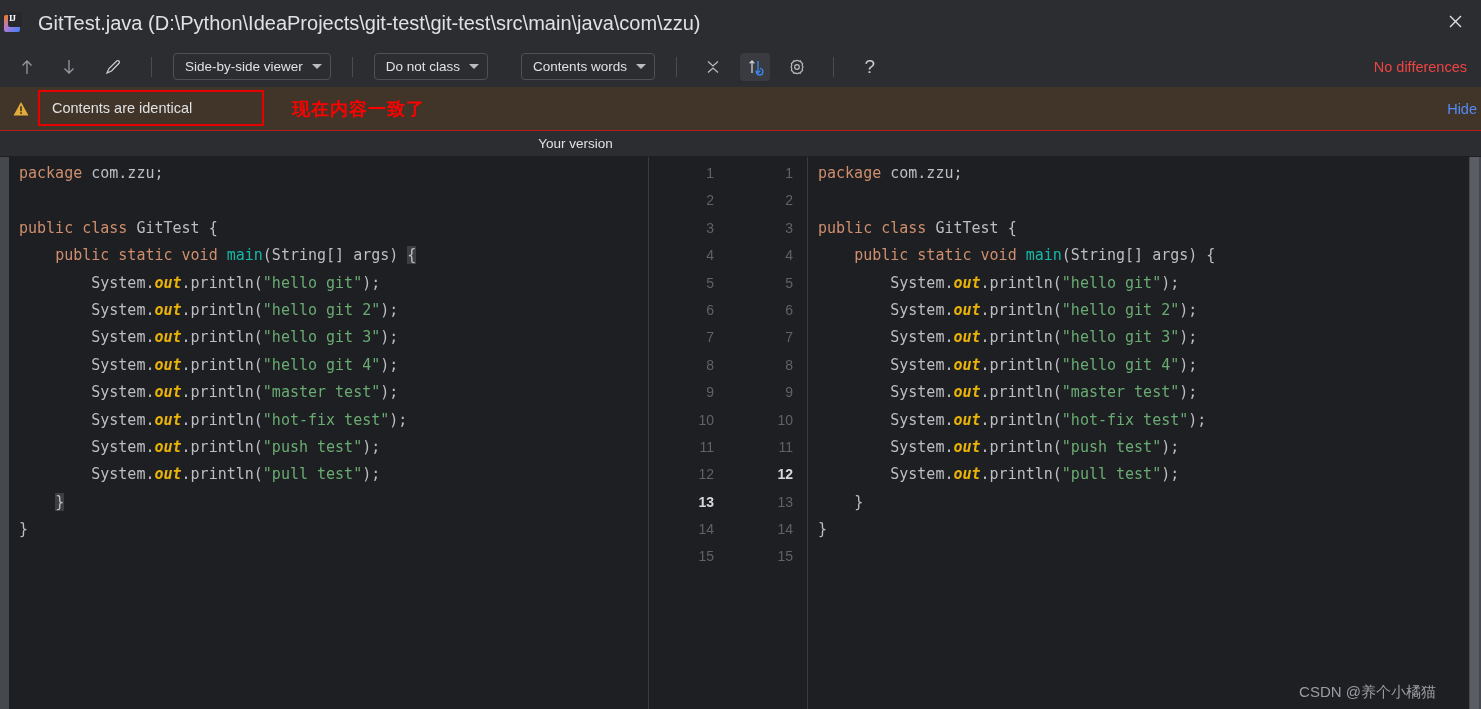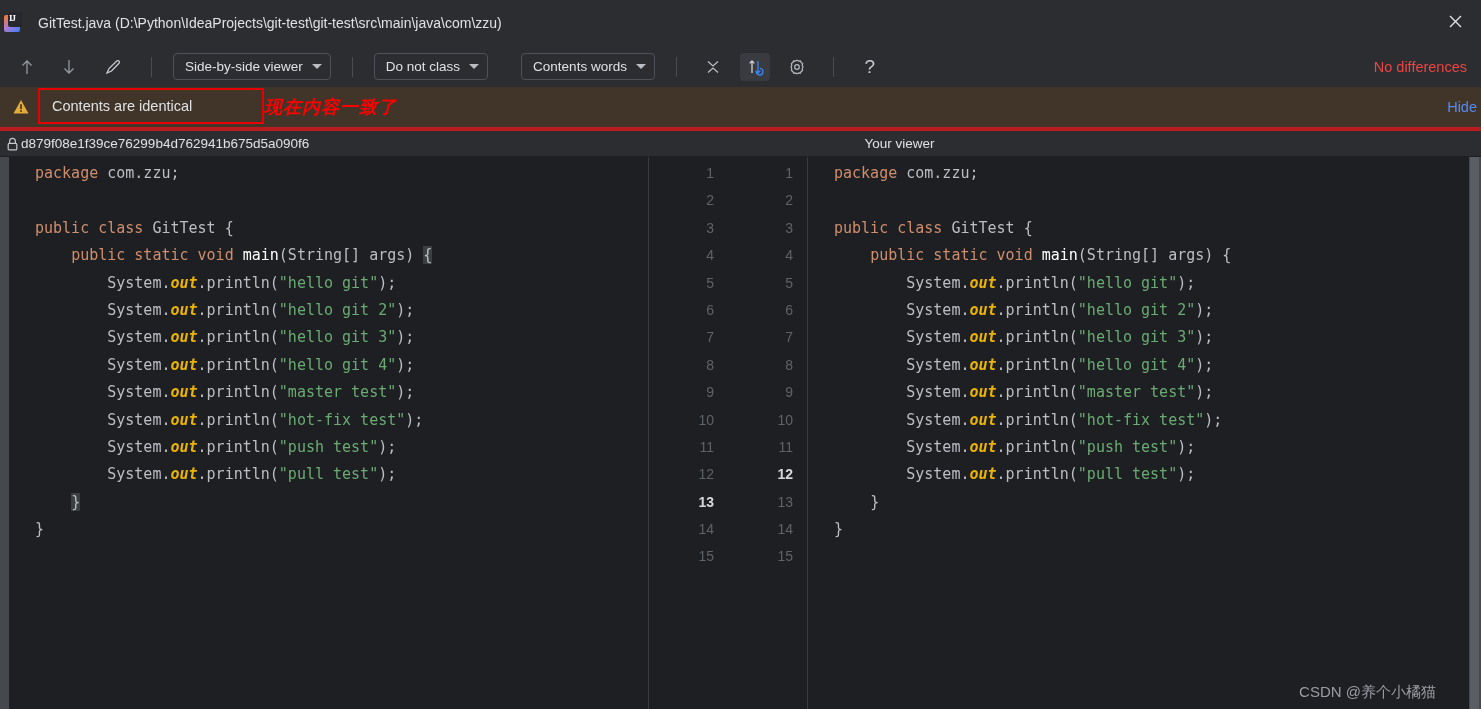--- a/index.html
+++ b/index.html
@@ -49,7 +49,7 @@
   }
   .title-text {
     margin-left: 14px;
-    font-size: 14px;
+    font-size: 20px;
     color: #dfe1e5;
     white-space: nowrap;
   }

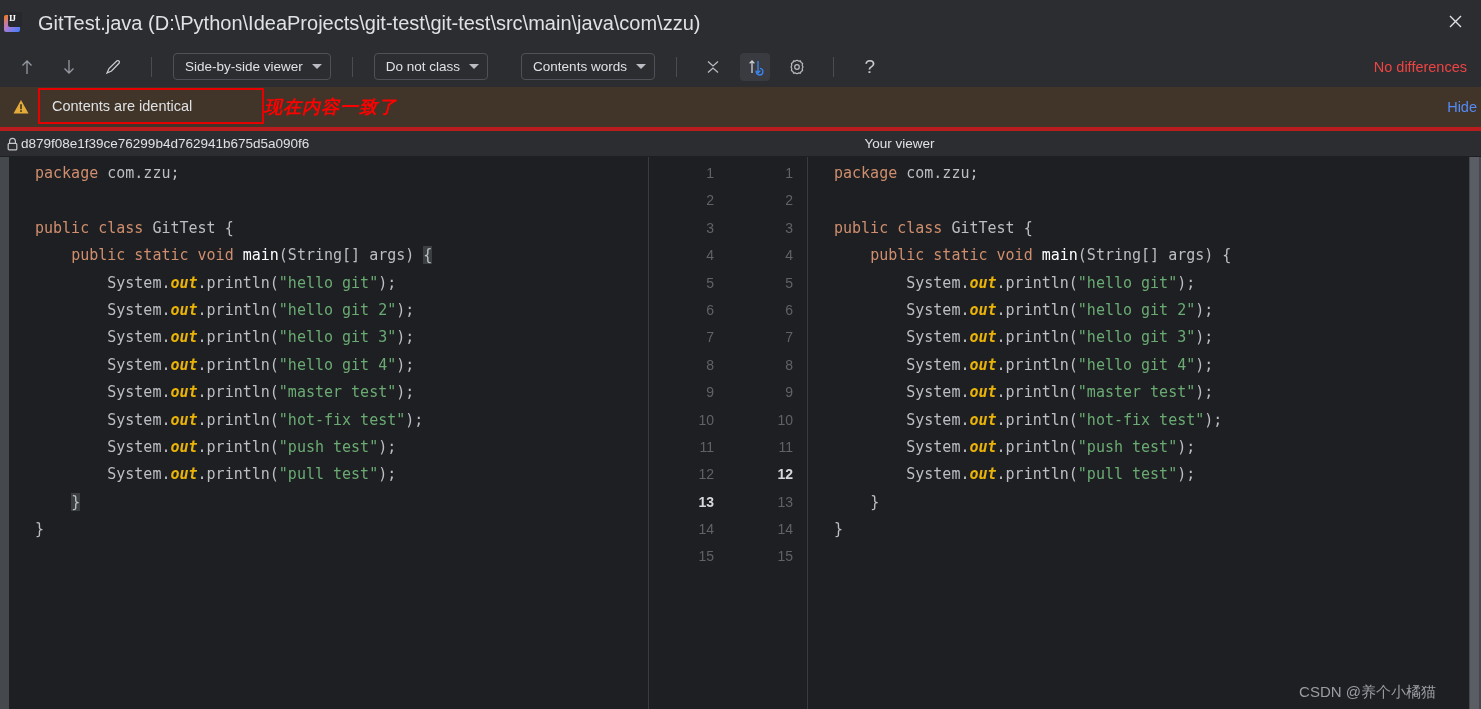--- a/index.html
+++ b/index.html
@@ -121,7 +121,7 @@
   .notice {
     height: 44px;
     background: #403528;
-    border-bottom: 4px solid #b91c1c;
+    border-bottom: 1px solid #b91c1c;
     display: flex;
     align-items: center;
     position: relative;

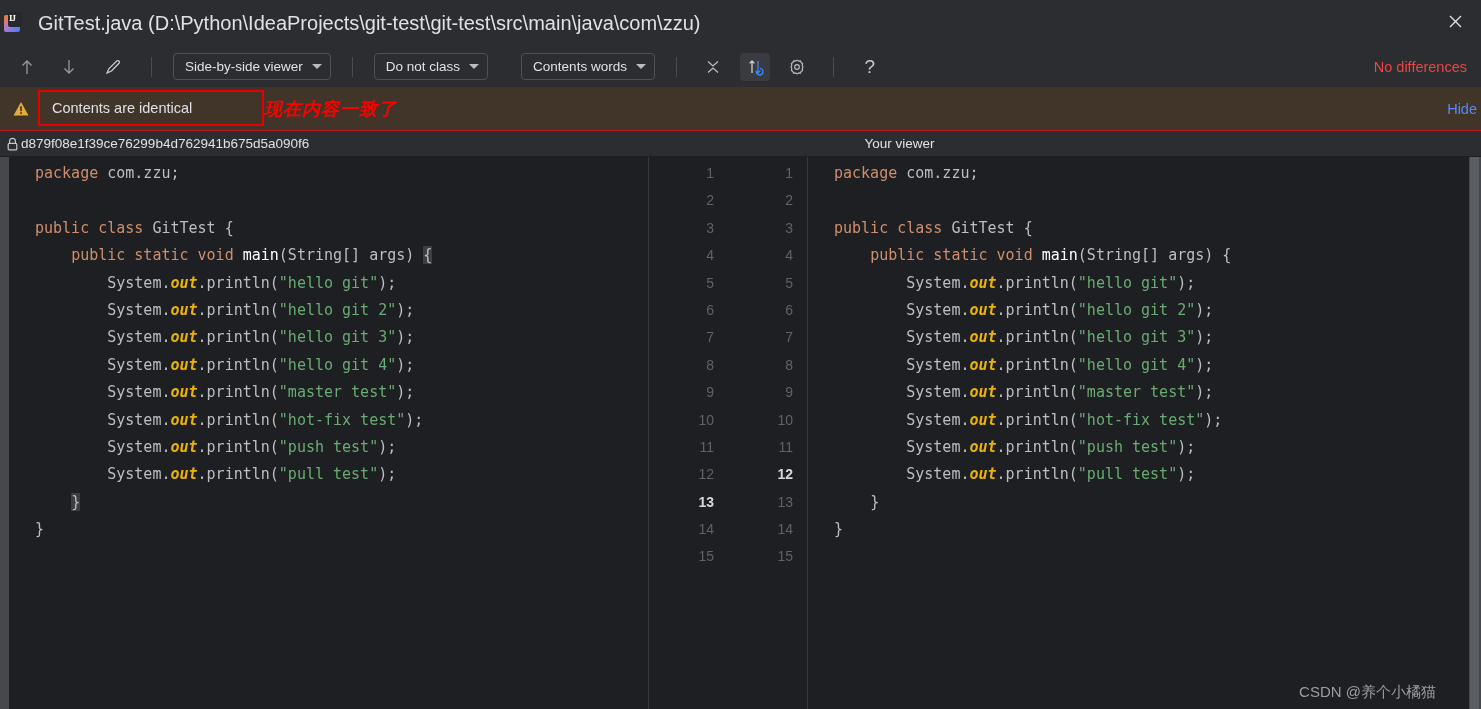--- a/index.html
+++ b/index.html
@@ -142,12 +142,12 @@
     white-space: nowrap;
   }
   .notice-annot {
+    margin-left: 28px;
     color: #ff0000;
     font-size: 18px;
     font-weight: bold;
     white-space: nowrap;
     letter-spacing: 1px;
-    font-style: italic;
   }
   .hide-link {
     position: absolute;

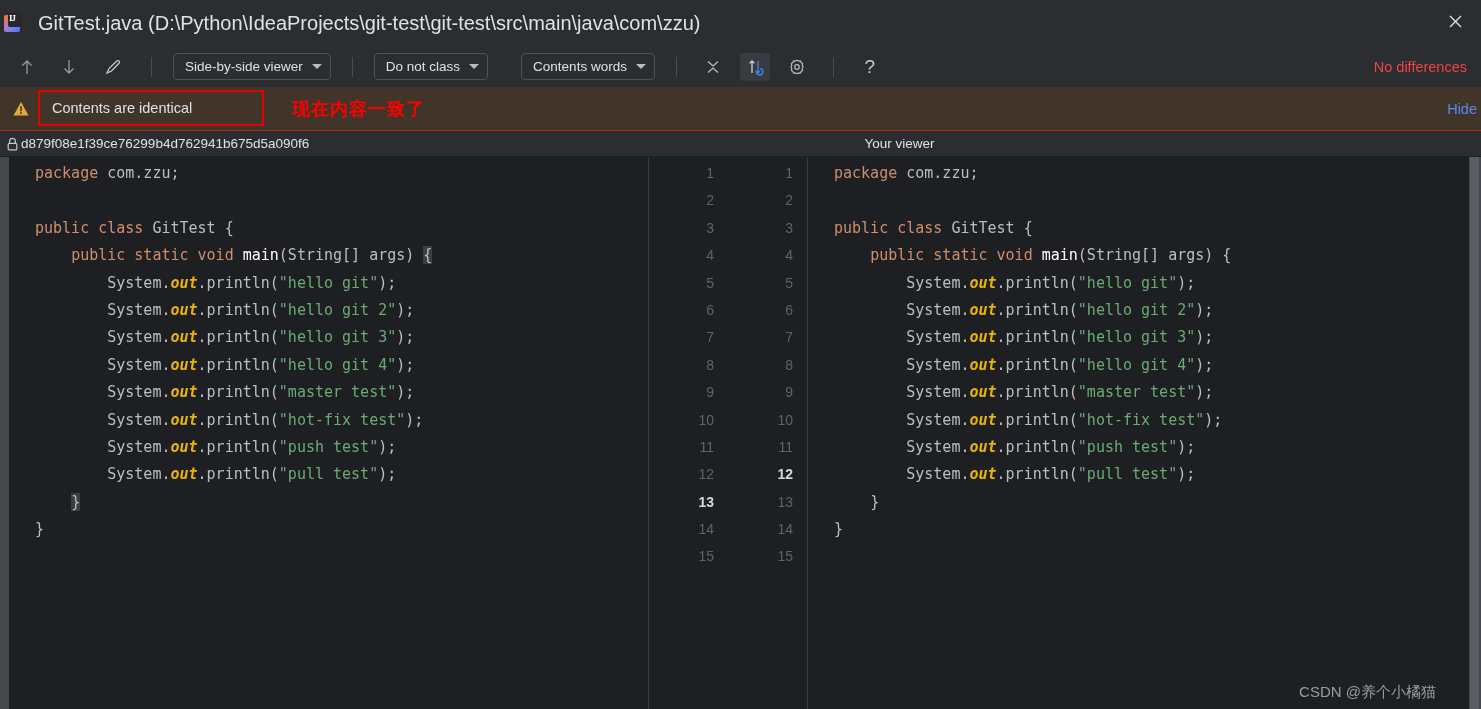--- a/index.html
+++ b/index.html
@@ -374,15 +374,6 @@
 </div>
 
 <div class="pane-headers">
-  <div class="ph-left">
-    <span class="lock-icon">
-      <svg width="13" height="14" viewBox="0 0 13 14">
-        <path d="M3.6 6.3 V4.2 A2.9 2.9 0 0 1 9.4 4.2 V6.3" stroke="#c5c8ce" stroke-width="1.2" fill="none"></path>
-        <rect x="2.2" y="6.3" width="8.6" height="6.6" rx="1" stroke="#c5c8ce" stroke-width="1.2" fill="none"></rect>
-      </svg>
-    </span>
-    <span>d879f08e1f39ce76299b4d762941b675d5a090f6</span>
-  </div>
   <div class="ph-right">
     <span>Your viewer</span>
   </div>

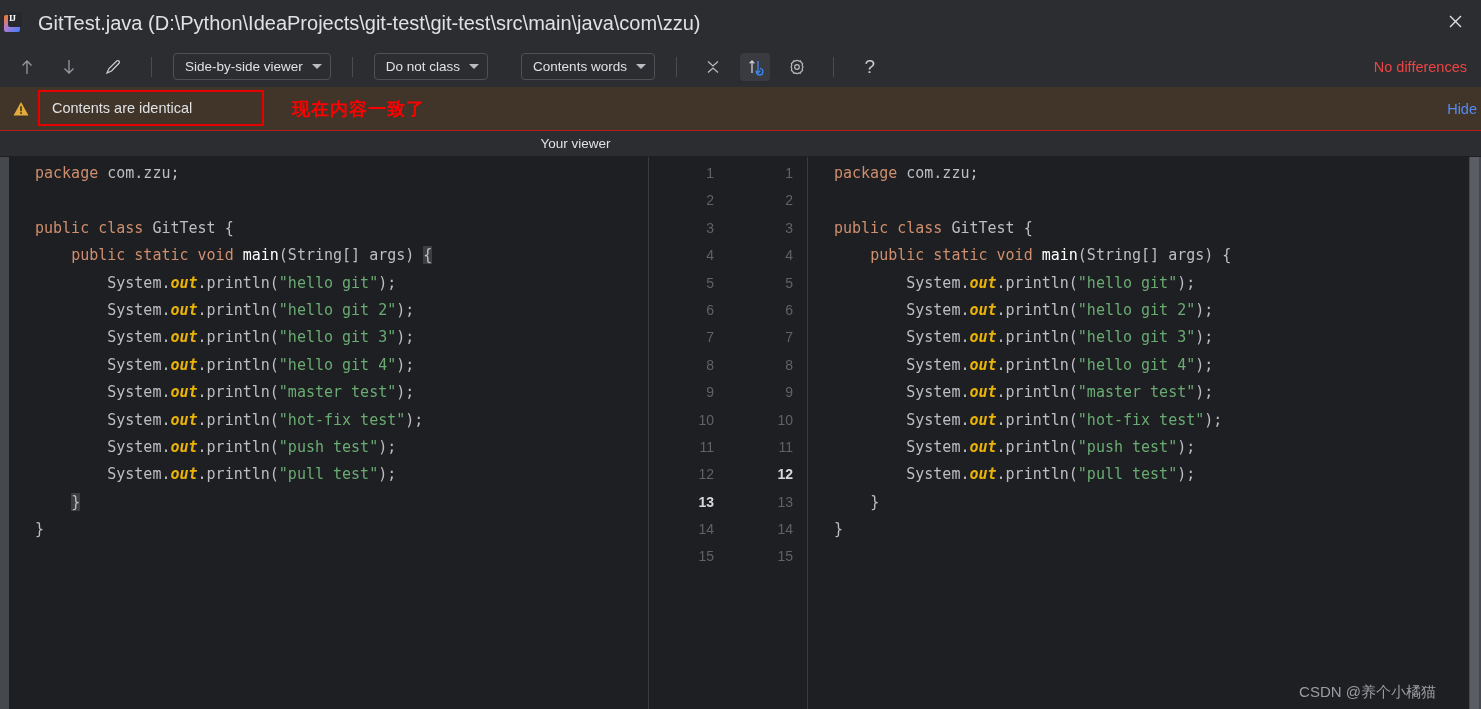--- a/index.html
+++ b/index.html
@@ -375,7 +375,7 @@
 
 <div class="pane-headers">
   <div class="ph-right">
-    <span>Your viewer</span>
+    <span>Your version</span>
   </div>
 </div>
 

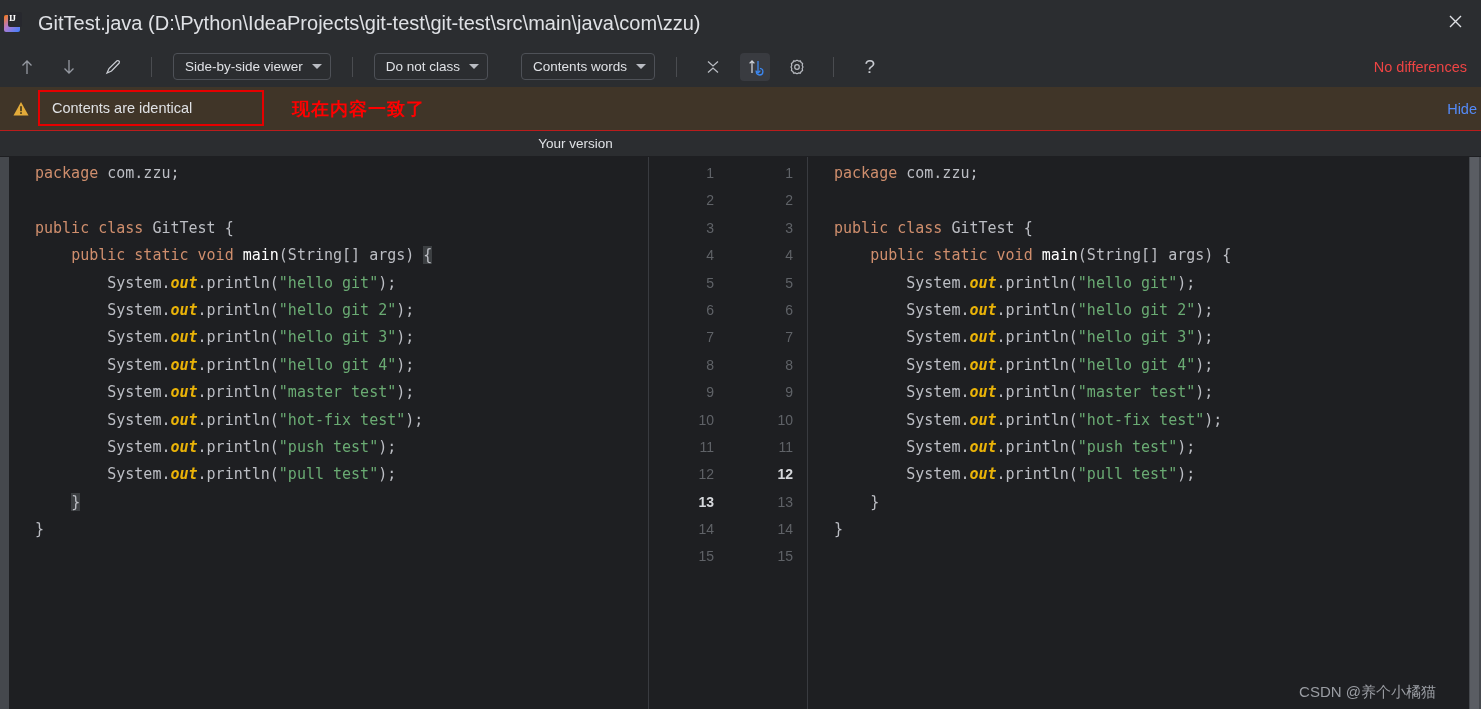--- a/index.html
+++ b/index.html
@@ -221,7 +221,6 @@
     position: absolute;
     top: 0; left: 0; right: 0;
     padding-top: 3px;
-    margin-left: 16px;
   }
   .ln {
     height: 27.4px;

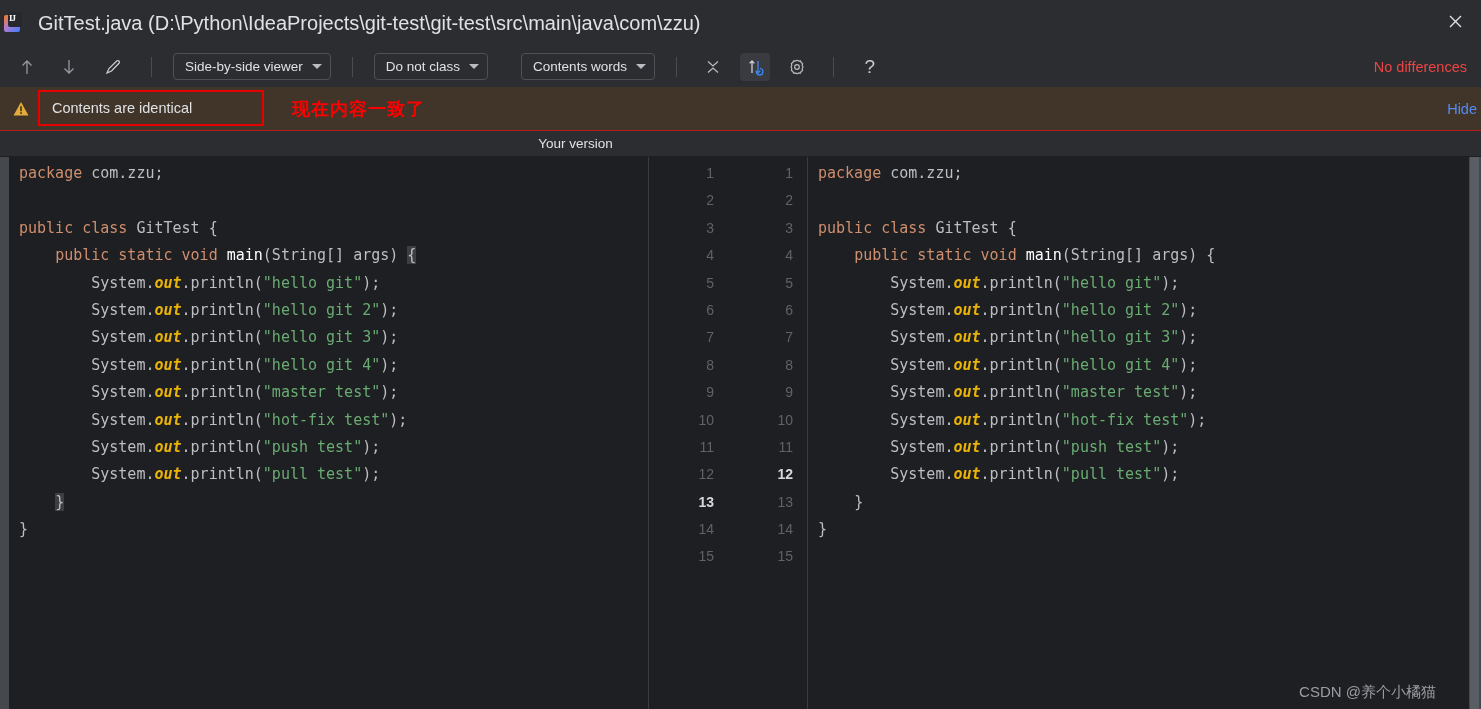--- a/index.html
+++ b/index.html
@@ -242,7 +242,7 @@
   
   .kw  { color: #cf8e6d; }
   .id  { color: #bcbec4; }
-  .mth { color: #ffffff; }
+  .mth { color: #14b8a6; }
   .fld { color: #eab308; font-style: italic; font-weight: bold; }
   .str { color: #6aab73; }
   .brace-hl { background: #3c3f42; }

